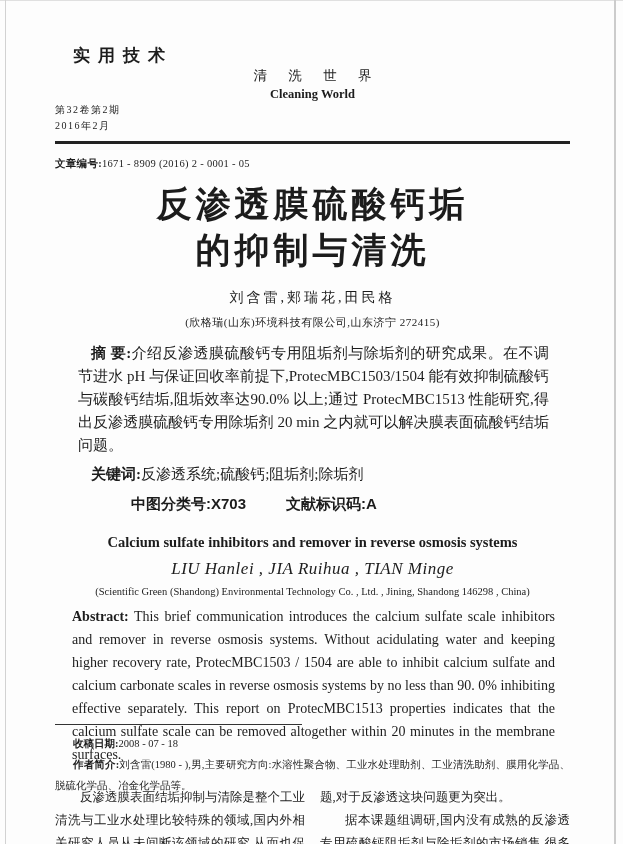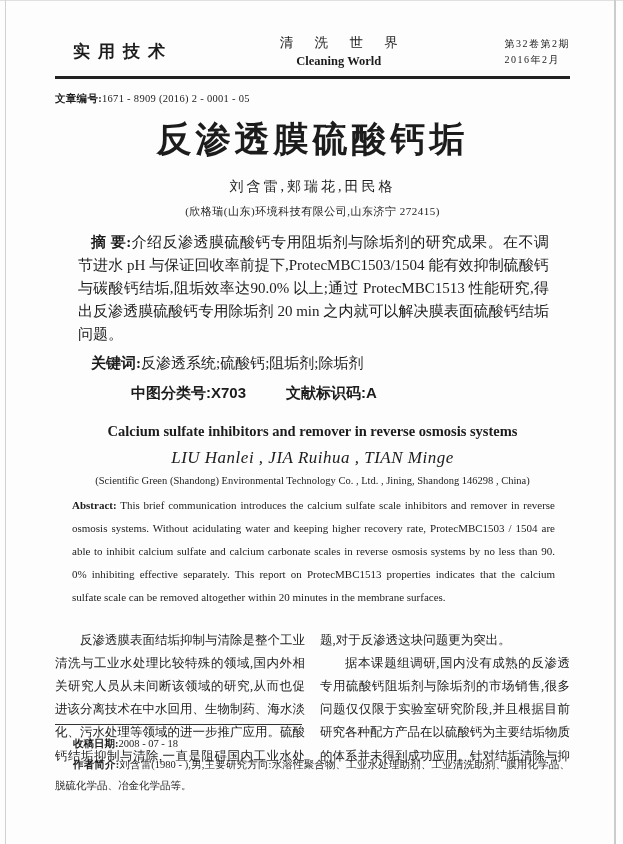--- a/index.html
+++ b/index.html
@@ -15,7 +15,7 @@
   .b{font-weight:bold;}
 
   
-  .jhead{display:flex;justify-content:space-between;align-items:center;margin-top:34px;}
+  .jhead{display:flex;justify-content:space-between;margin-top:44px;flex-direction:column;}
   .jhead-left{font-size:17px;letter-spacing:8px;font-weight:600;padding-left:18px;white-space:nowrap;}
   .jhead-center{text-align:center;}
   .jhead-cn{font-size:13.5px;letter-spacing:9px;padding-left:9px;}

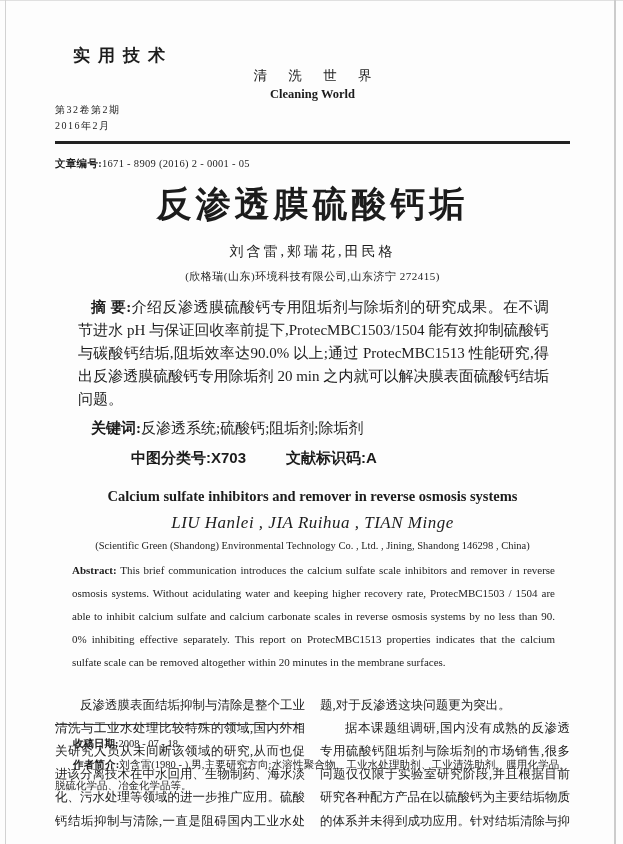--- a/index.html
+++ b/index.html
@@ -86,6 +86,7 @@
 
     <div class="cn-title">
       <div>反渗透膜硫酸钙垢</div>
+      <div>的抑制与清洗</div>
     </div>
     <div class="cn-authors">刘含雷,郏瑞花,田民格</div>
     <div class="cn-affil">(欣格瑞(山东)环境科技有限公司,山东济宁 272415)</div>

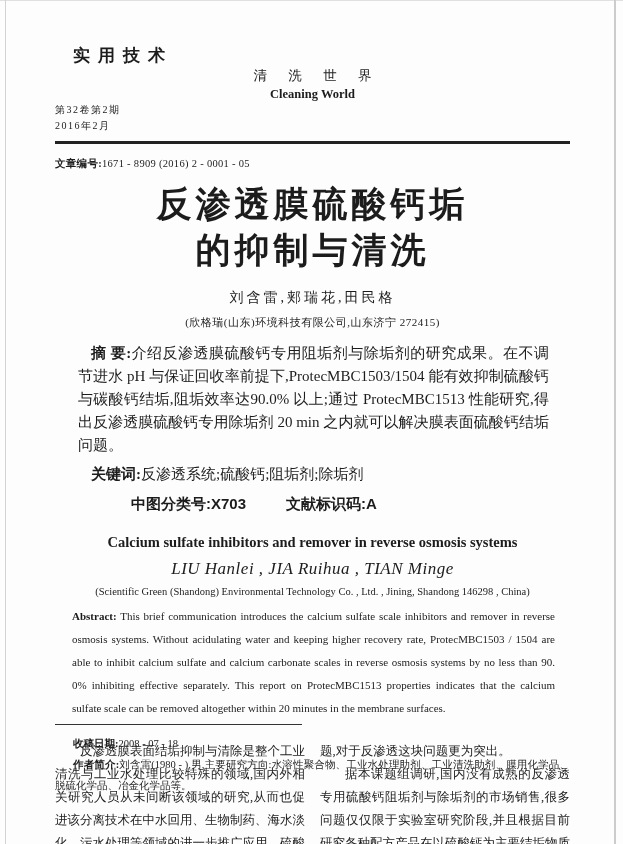--- a/index.html
+++ b/index.html
@@ -43,7 +43,7 @@
   .en-authors{margin-top:8px;text-align:center;font-style:italic;font-size:17px;letter-spacing:0.5px;}
   .en-affil{margin-top:7px;text-align:center;font-size:10.5px;}
   .en-abs{margin:8px 15px 0 17px;}
-  .en-abs p{margin:0;font-size:11px;line-height:23px;text-align:justify;}
+  .en-abs p{margin:0;font-size:14px;line-height:23px;text-align:justify;}
 
   
   .columns{margin-top:20px;display:flex;gap:15px;height:138px;overflow:hidden;}

